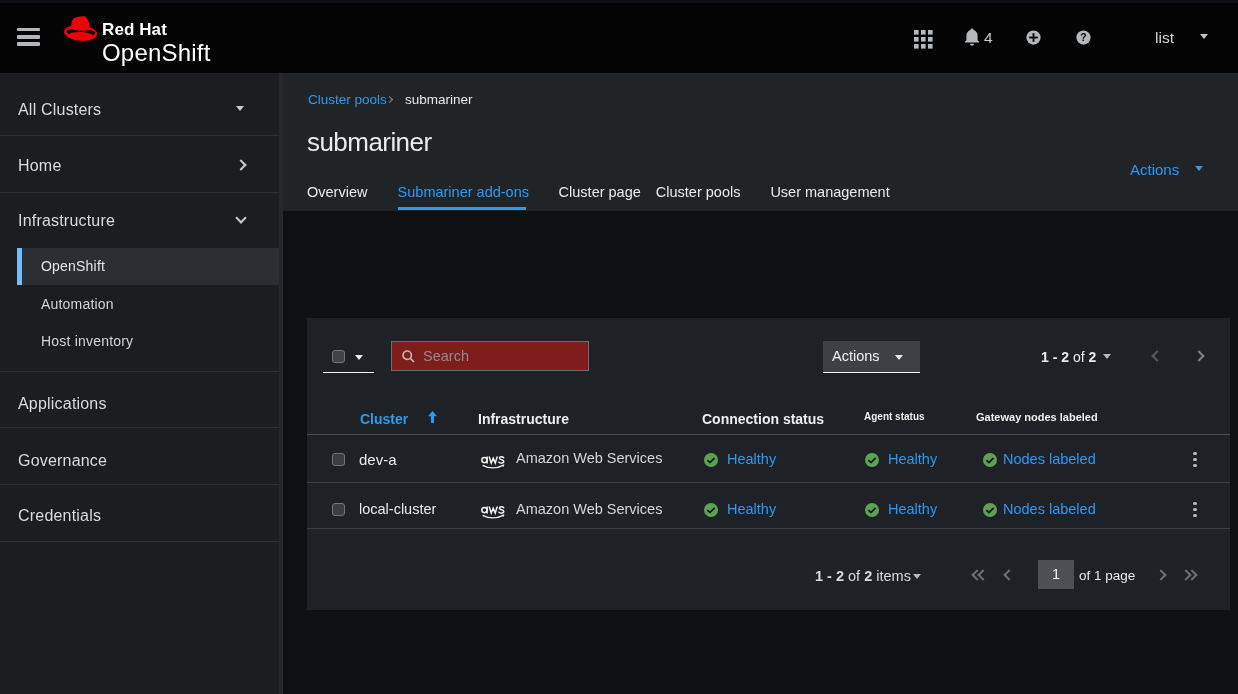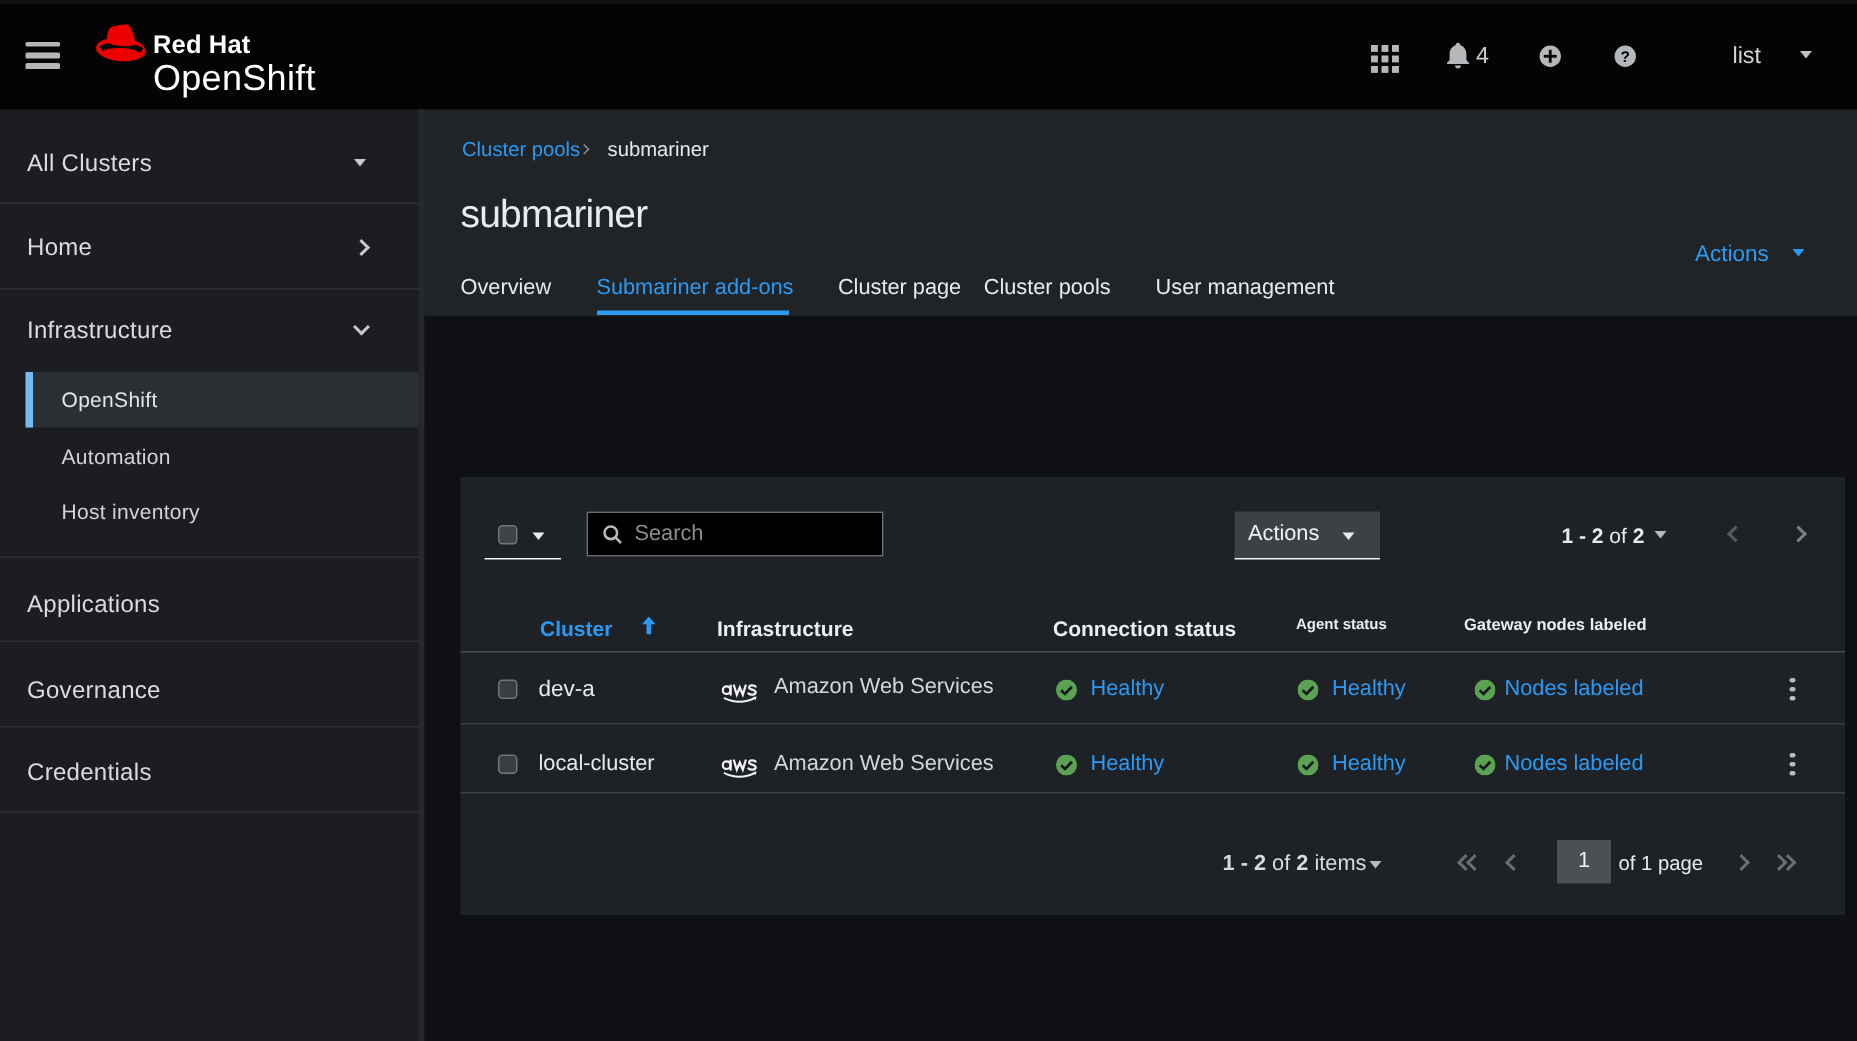--- a/index.html
+++ b/index.html
@@ -152,7 +152,7 @@
       <div class="caret" style="left:47.7px;top:37px"></div>
       <div class="abs" style="left:16px;top:54px;width:51px;height:1.5px;background:#f0f2f4"></div>
 
-      <div class="abs" style="left:84px;top:23.5px;width:198px;height:29.5px;border:1px solid #6a6e73;background:#000000">
+      <div class="abs" style="left:84px;top:23.5px;width:198px;height:29.5px;border:1px solid #6a6e73;background:#7f1d1d">
         <svg class="abs" style="left:10px;top:8px" width="13" height="13" viewBox="0 0 13 13">
           <circle cx="5.2" cy="5.2" r="4.2" fill="none" stroke="#b6b9bb" stroke-width="1.7"></circle>
           <line x1="8.3" y1="8.3" x2="12" y2="12" stroke="#b6b9bb" stroke-width="1.7"></line>

